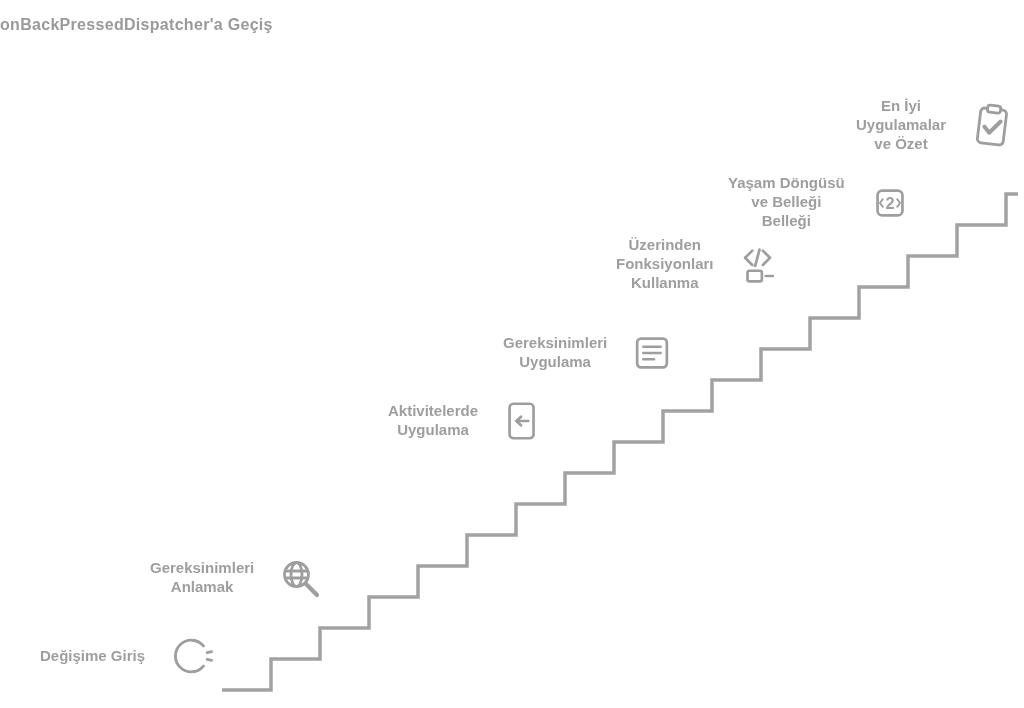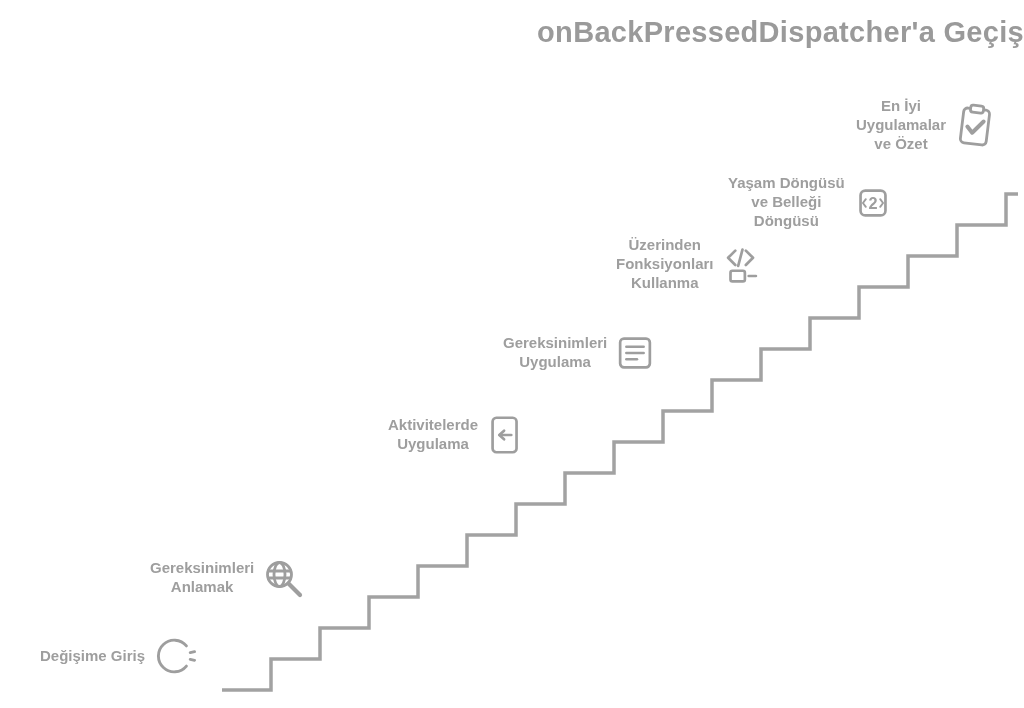--- a/index.html
+++ b/index.html
@@ -8,7 +8,7 @@
 
   .title{
     position:absolute;top:16px;left:0;width:100%;
-    text-align:right;font-size:29px;font-weight:bold;
+    text-align:left;font-size:16px;font-weight:bold;
     color:#9a9a9a;letter-spacing:.3px;
   }
 

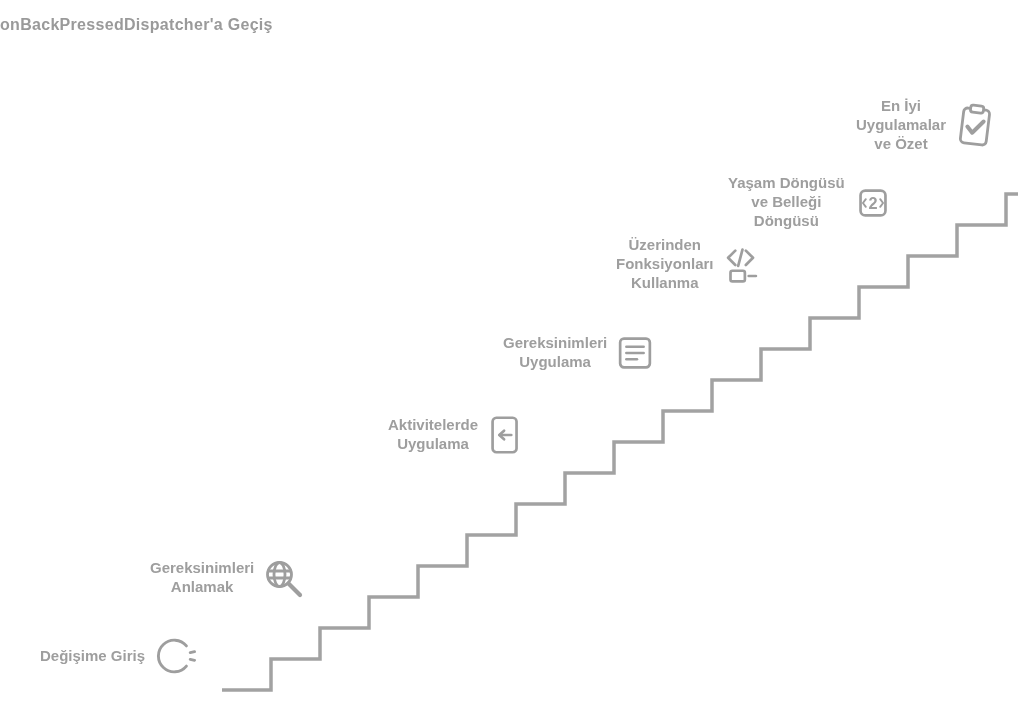--- a/index.html
+++ b/index.html
@@ -14,7 +14,7 @@
 
   .stairs{position:absolute;left:0;top:0;}
 
-  .stage{position:absolute;display:flex;align-items:center;gap:5px;}
+  .stage{position:absolute;display:flex;align-items:center;gap:22px;}
   .label{
     font-weight:bold;font-size:15px;line-height:1.25;text-align:center;
     color:#9e9e9e;white-space:nowrap;

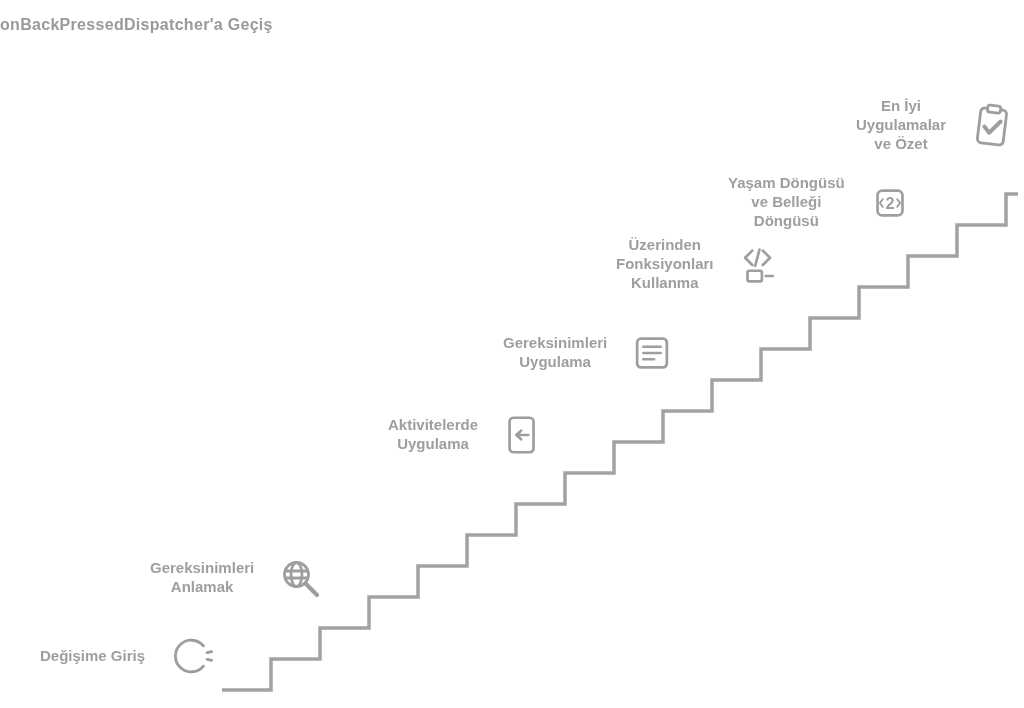--- a/index.html
+++ b/index.html
@@ -126,7 +126,7 @@
     <div class="label">
       <span>Yaşam Döngüsü</span>
       <span>ve Belleği</span>
-      <span>Döngüsü</span>
+      <span>Belleği</span>
     </div>
     <div class="icon">
       <svg width="46" height="46" viewBox="0 0 48 48" fill="none" stroke-width="2.8" stroke-linecap="round" stroke-linejoin="round">

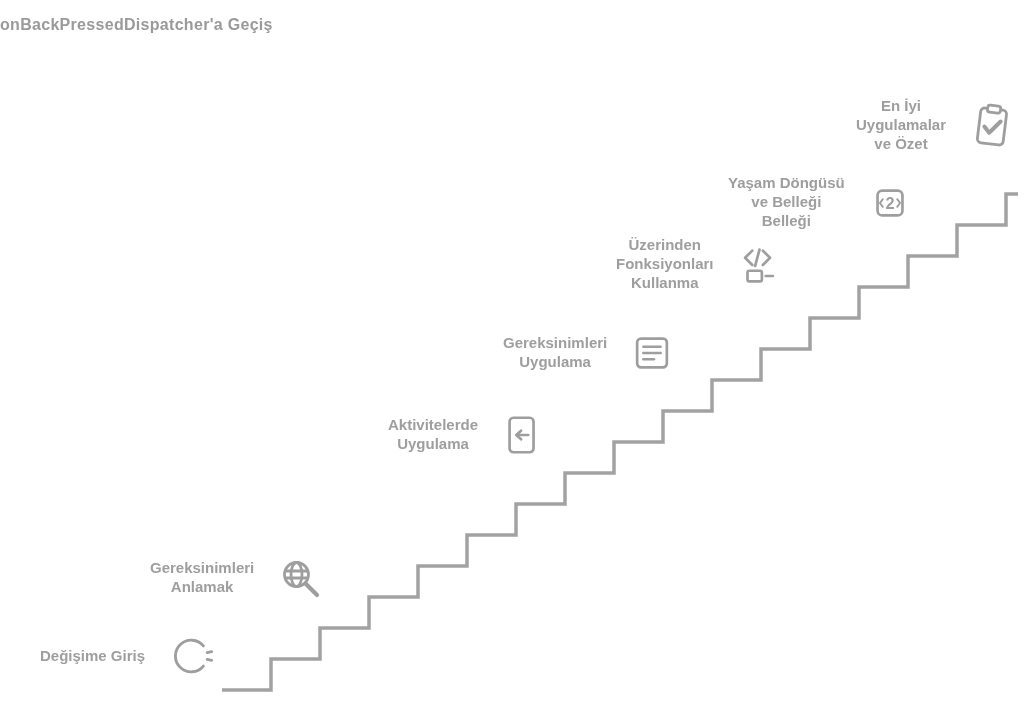--- a/index.html
+++ b/index.html
@@ -27,7 +27,7 @@
   .s1{left:40px;  top:633px; height:46px;}
   .s2{left:150px; top:555px; height:46px;}
   .s3{left:268px; top:483px; height:46px;}
-  .s4{left:388px; top:412px; height:46px;justify-content:space-between;}
+  .s4{left:388px; top:398px; height:46px;justify-content:space-between;}
   .s5{left:503px; top:330px; height:46px;}
   .s6{left:616px; top:236px; height:57px;}
   .s7{left:728px; top:174px; height:57px;align-items:center;}

